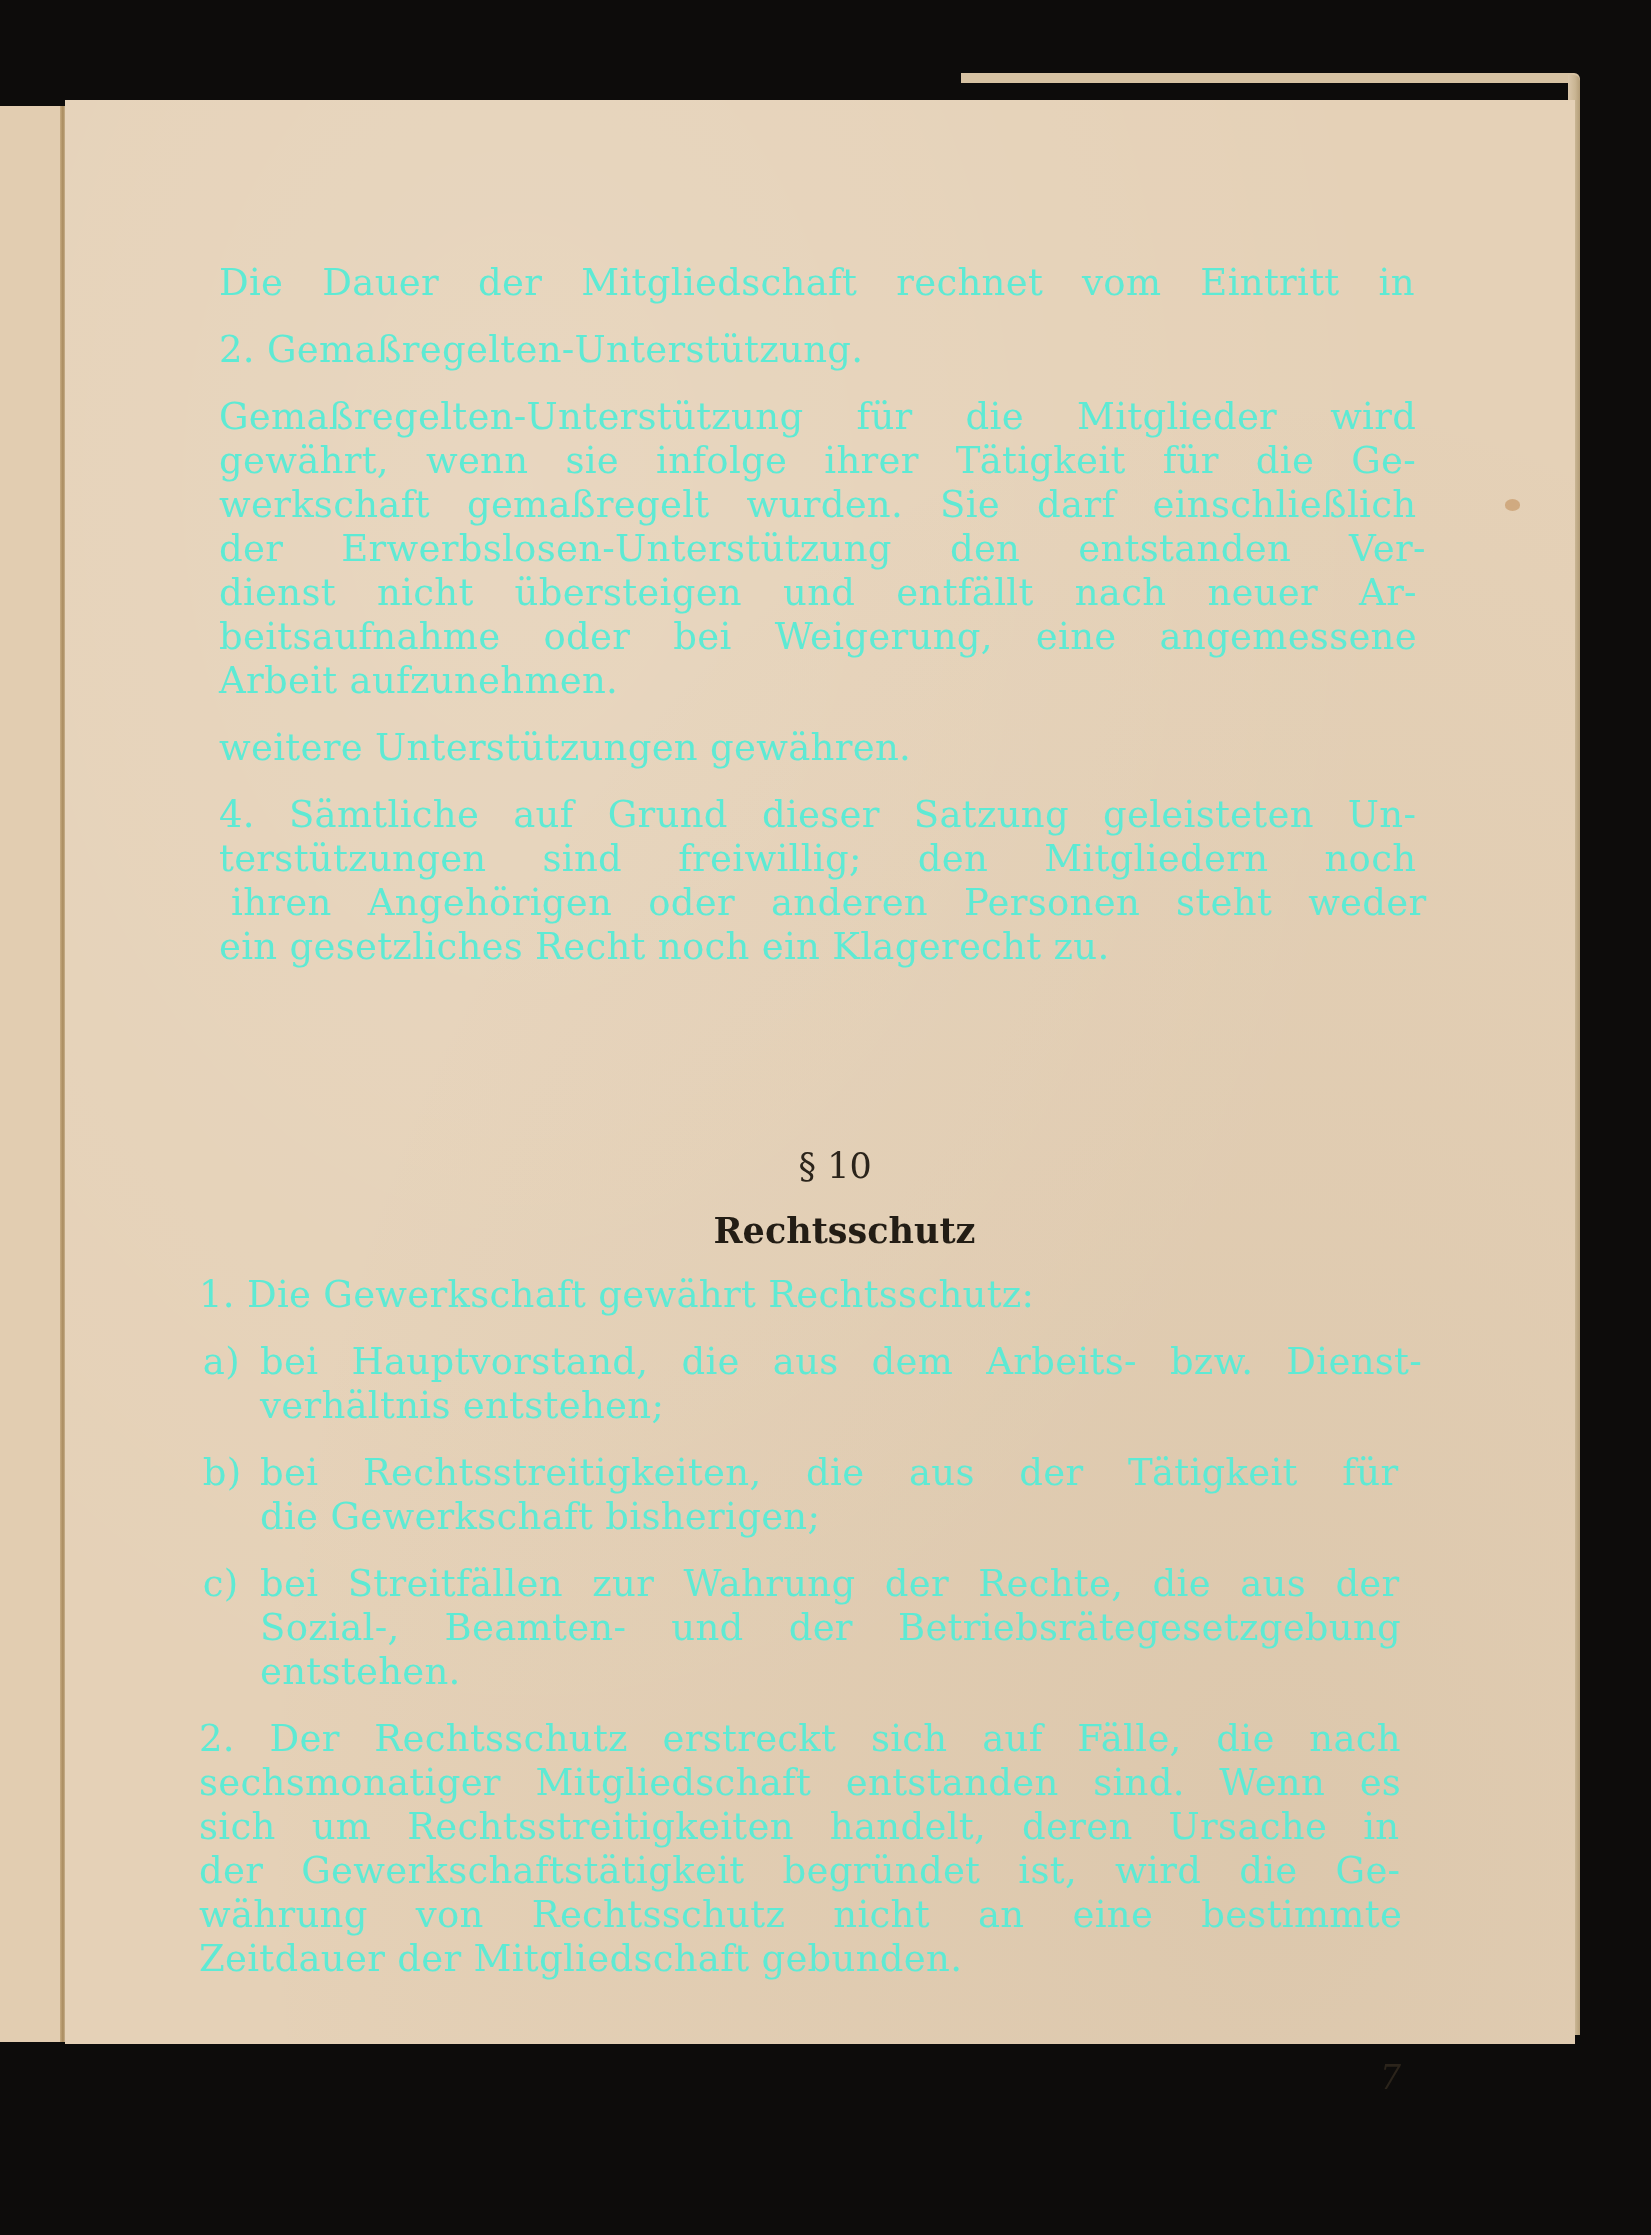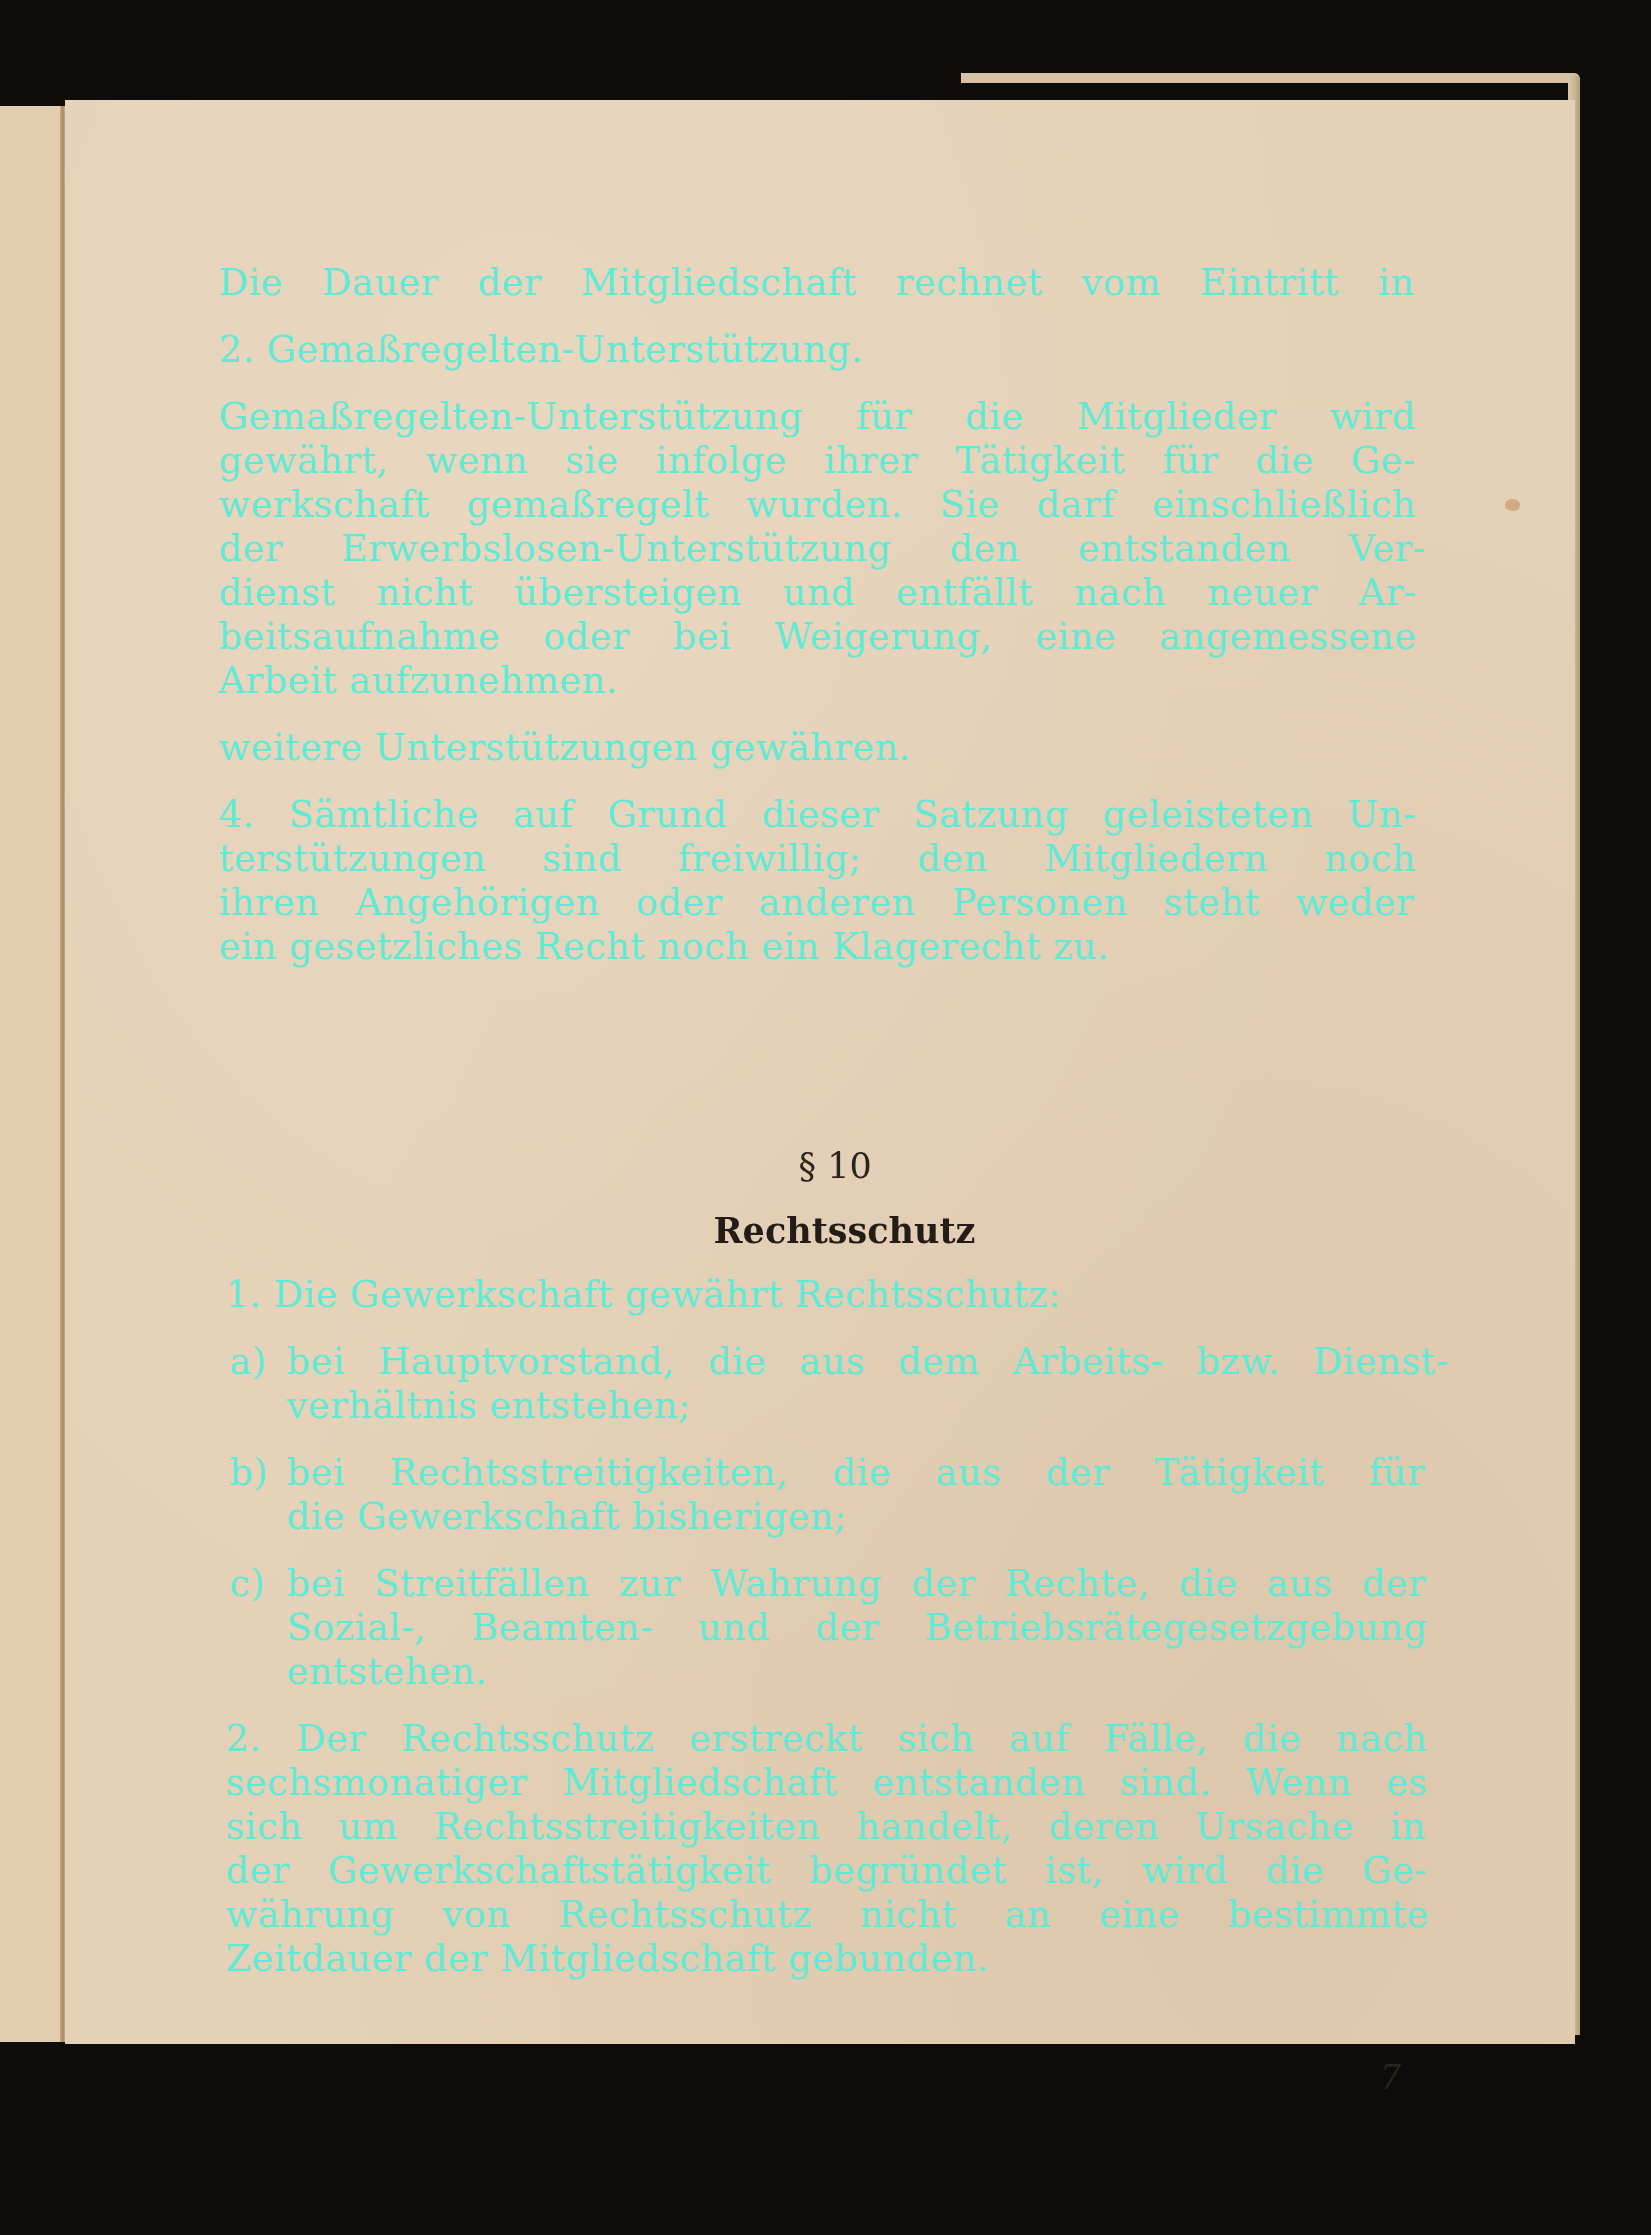--- a/index.html
+++ b/index.html
@@ -98,7 +98,7 @@
   <div class="para">
     <span class="line" style="display: block; width: auto; word-spacing: 22px;">4. Sämtliche auf Grund dieser Satzung geleisteten Un-</span>
     <span class="line" style="display: block; width: auto; word-spacing: 44px;">terstützungen sind freiwillig; den Mitgliedern noch</span>
-    <span class="line" style="display: block; width: auto; word-spacing: 24px;">ihren Angehörigen oder anderen Personen steht weder</span>
+    <span class="line" style="display: block; width: auto; word-spacing: 24px; margin-left: 12px;">ihren Angehörigen oder anderen Personen steht weder</span>
     <span class="line last">ein gesetzliches Recht noch ein Klagerecht zu.</span>
   </div>
 </div>

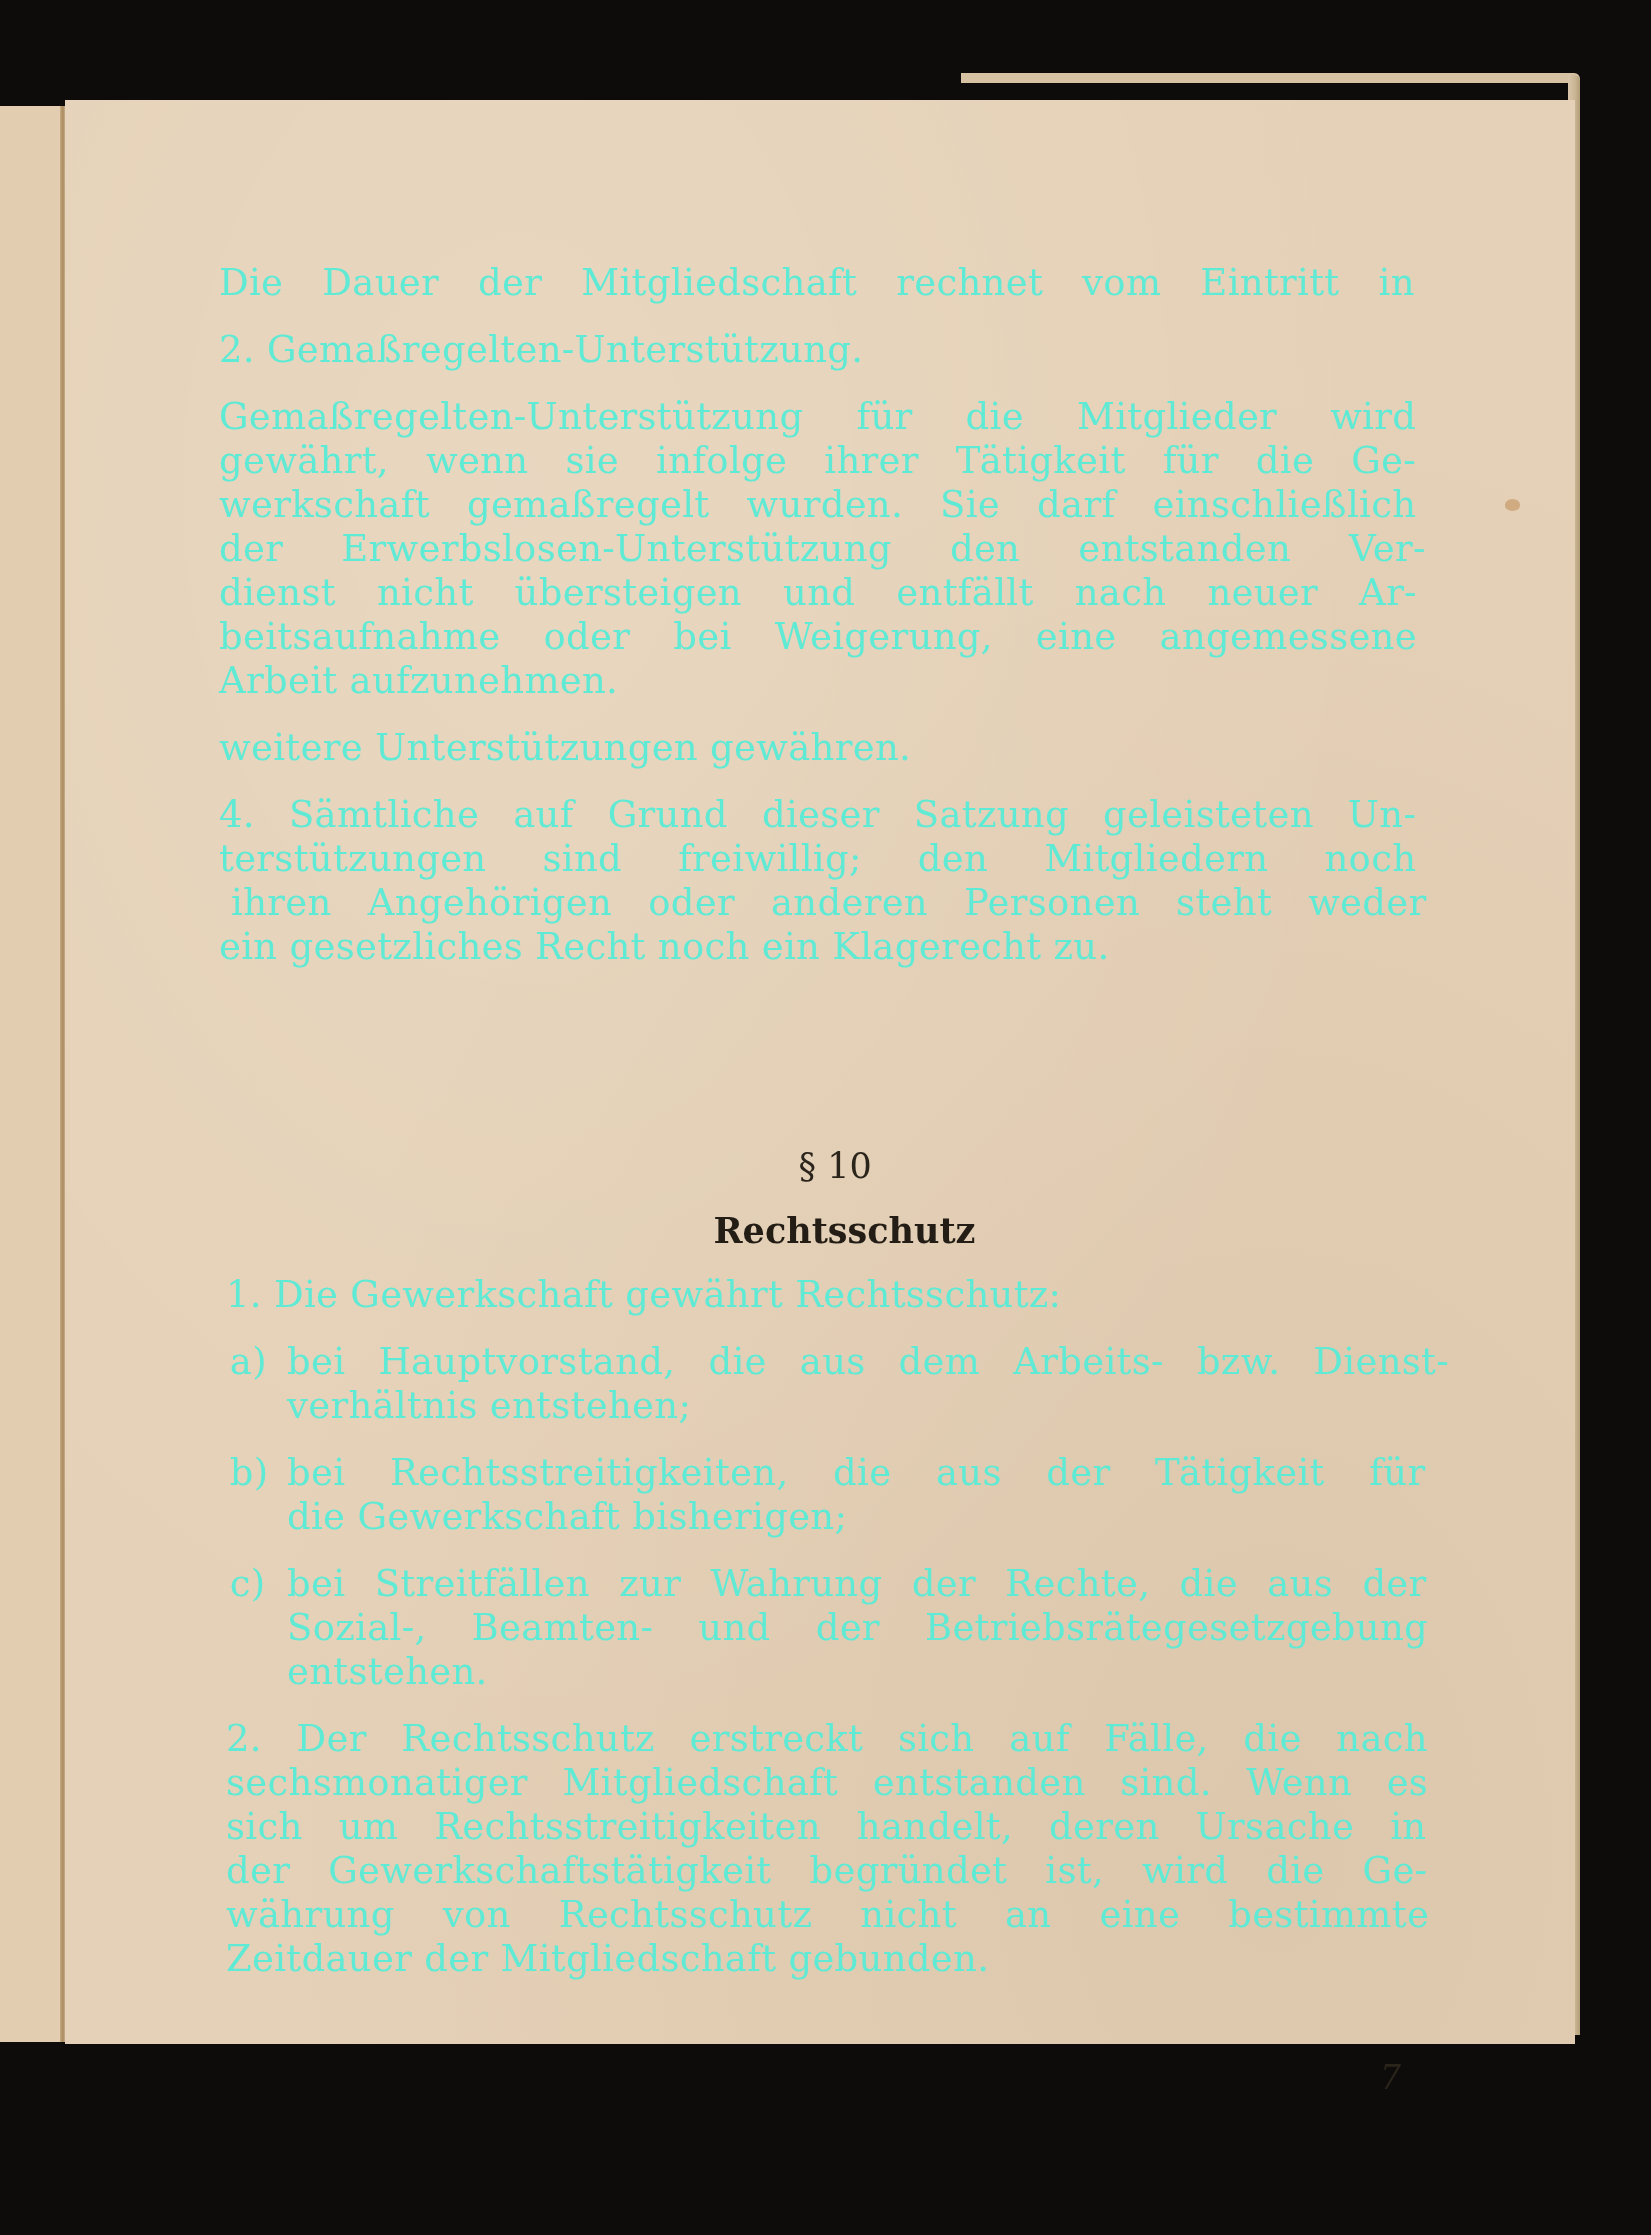--- a/index.html
+++ b/index.html
@@ -106,7 +106,7 @@
 <div class="sect-num">§ 10</div>
 <div class="sect-title">Rechtsschutz</div>
 
-<div class="text" style="top:1273px; left:226px; width:1187px;">
+<div class="text" style="top:1273px; left:199px; width:1187px;">
   <div class="para">
     <span class="line last">1. Die Gewerkschaft gewährt Rechtsschutz:</span>
   </div>

